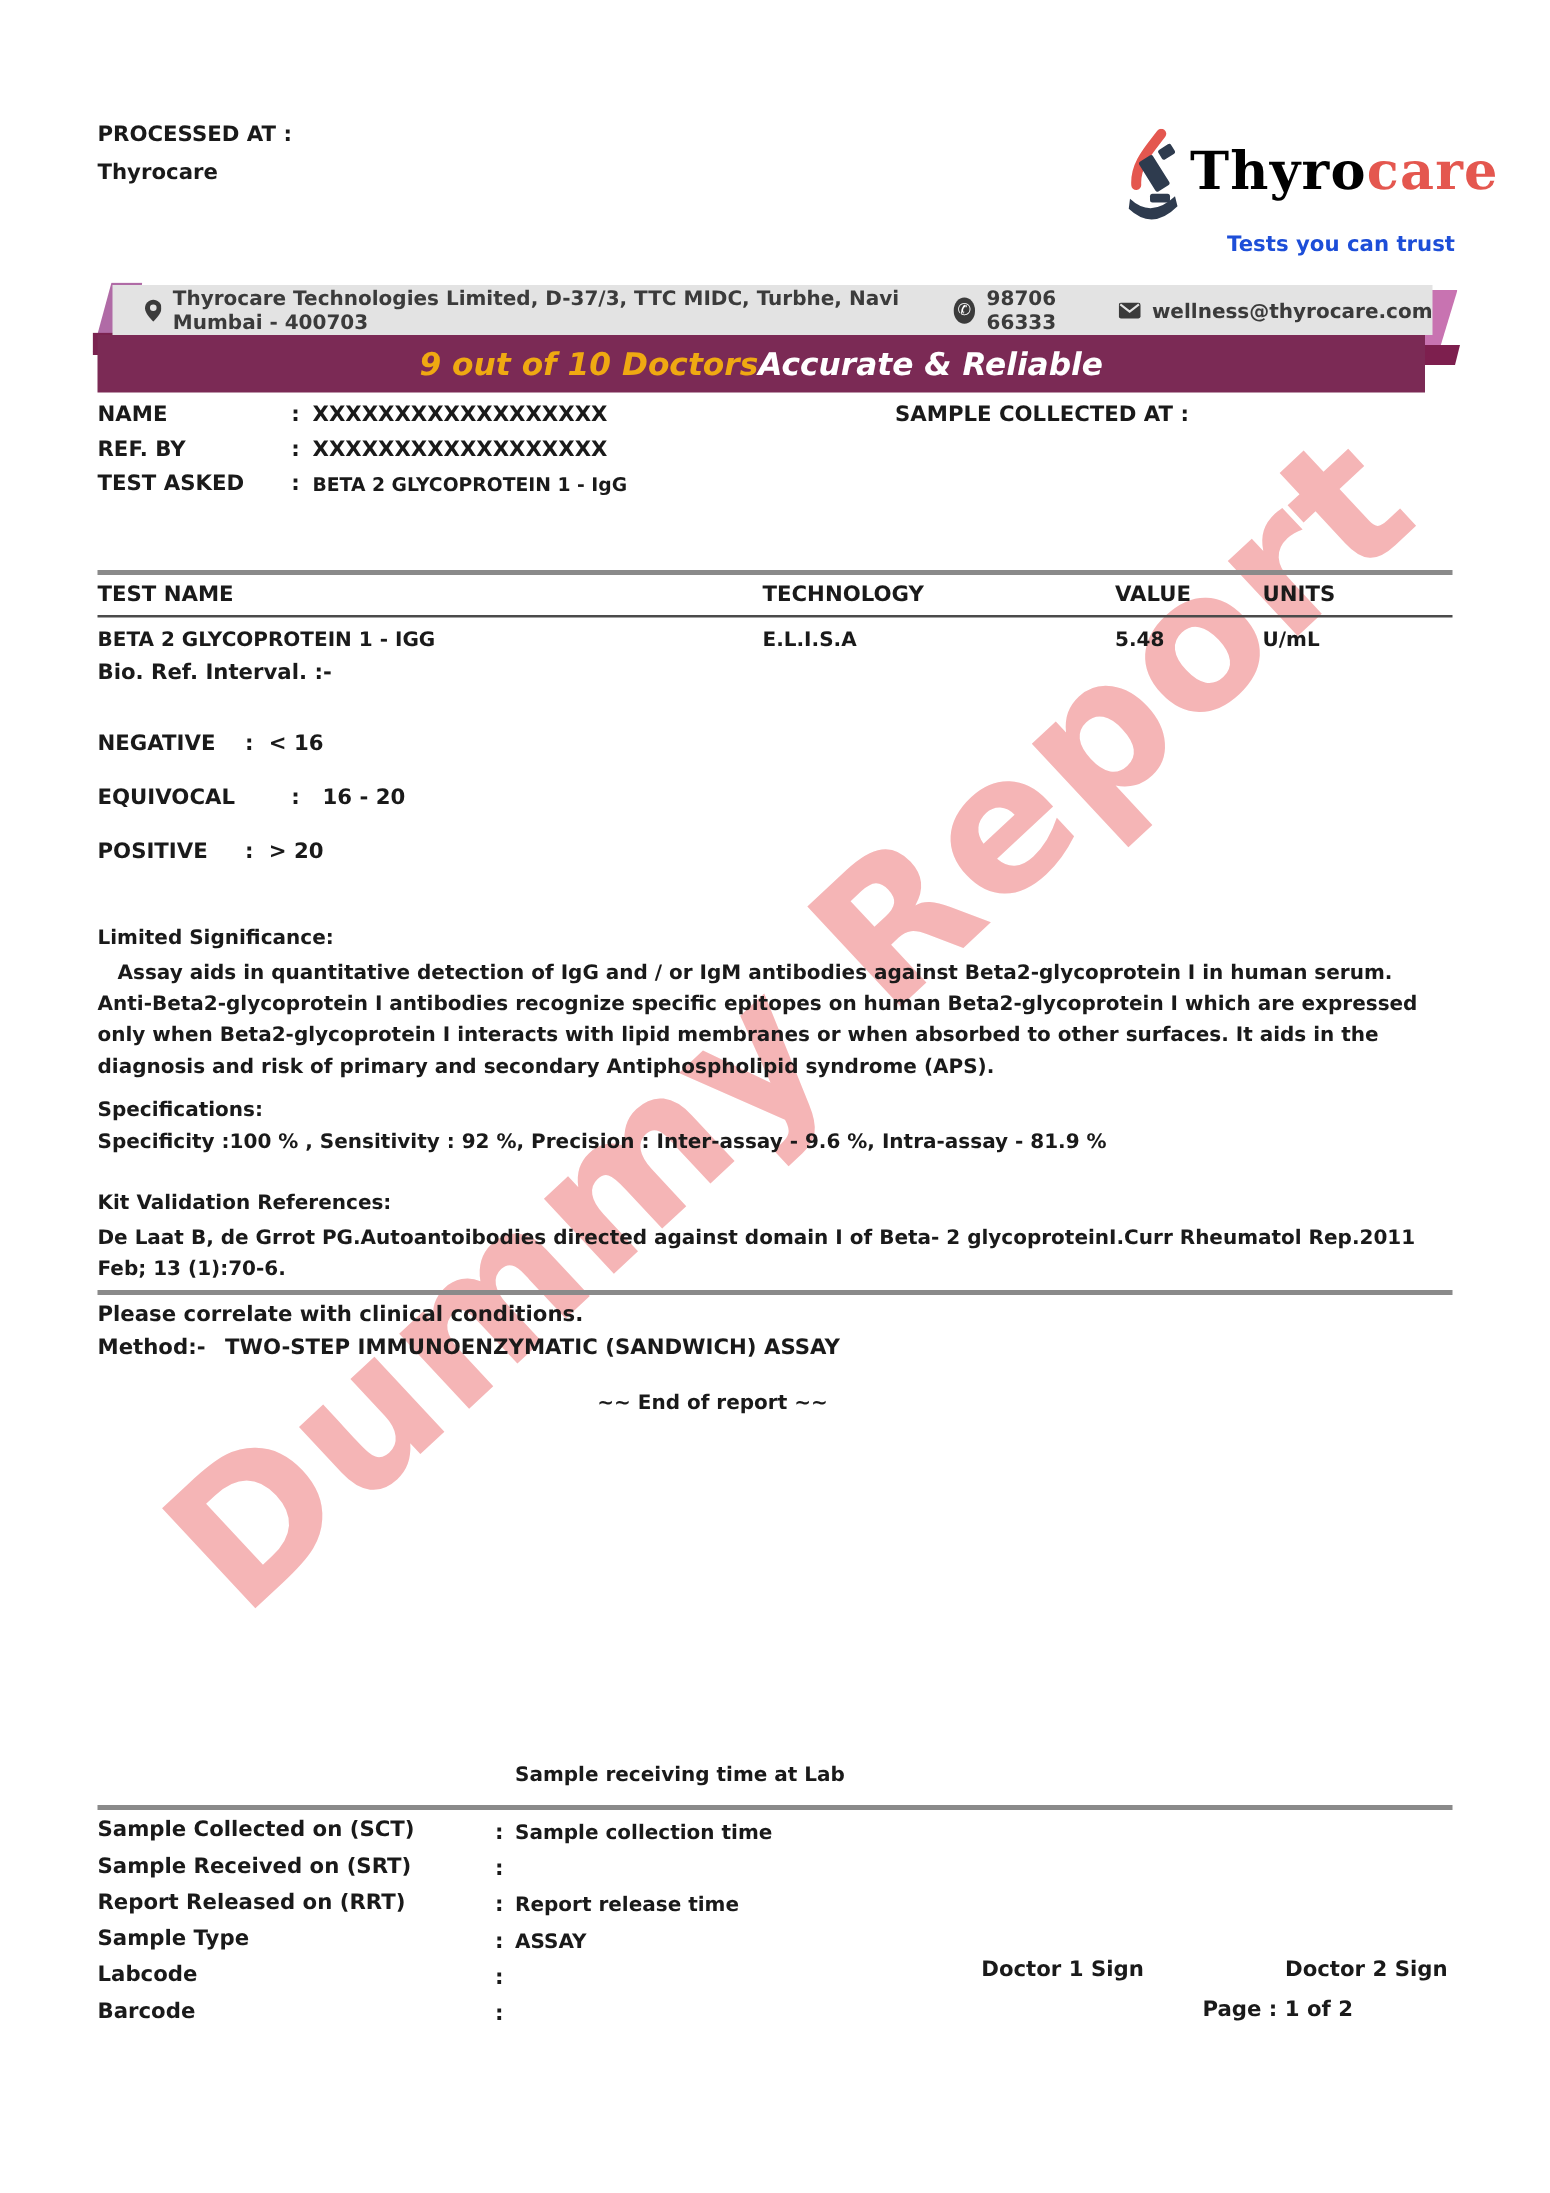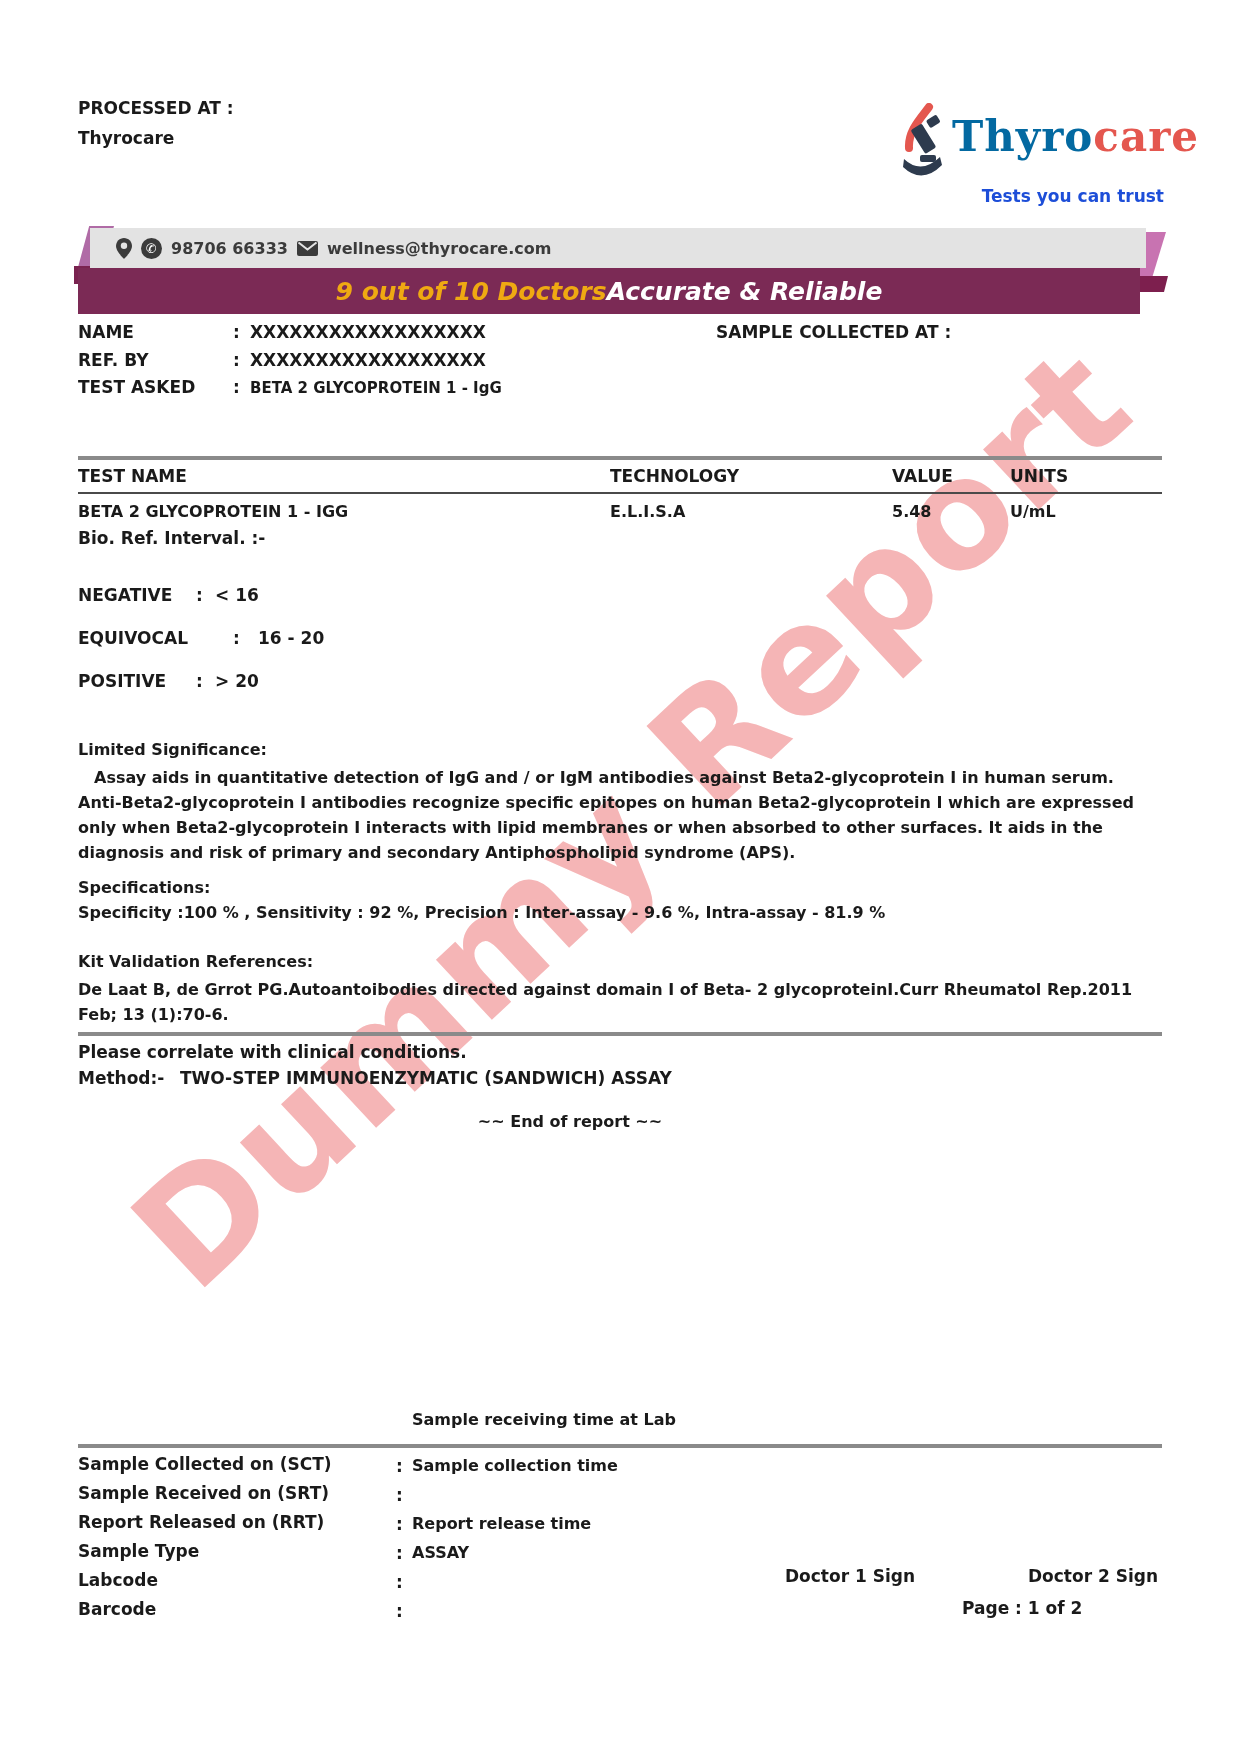--- a/index.html
+++ b/index.html
@@ -25,7 +25,7 @@
 
   
   .logo-text { font-family:"DejaVu Serif", serif; font-weight:bold; font-size:42px; letter-spacing:1px; }
-  .logo-navy { color:#0369a1; }
+  .logo-navy { color:#000000; }
   .logo-red  { color:#e4574f; }
   .logo-tagline { font-size:17px; font-weight:600; color:#1d4ed8; }
 

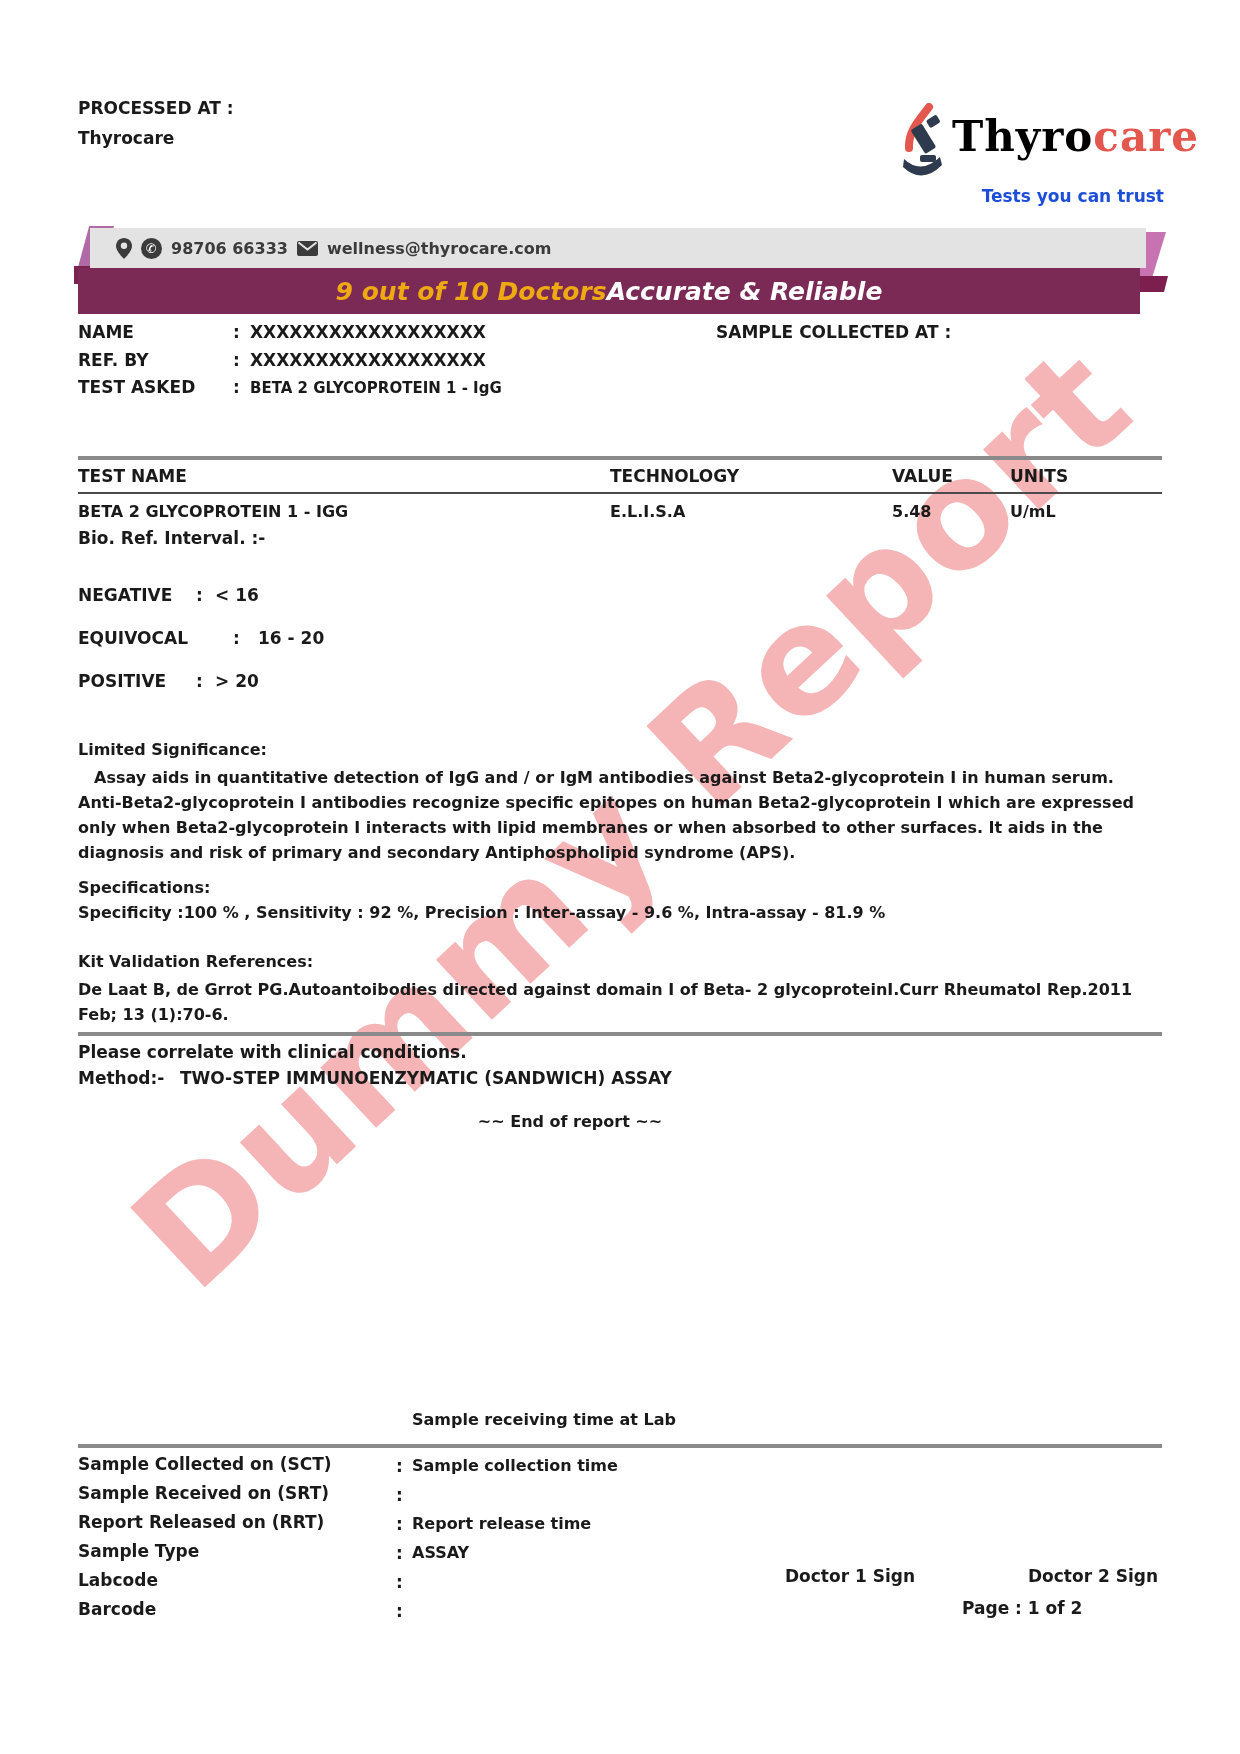--- a/index.html
+++ b/index.html
@@ -95,6 +95,7 @@
         <path d="M10 0 C4.5 0 0 4.5 0 10 c0 7 10 16 10 16 s10 -9 10 -16 C20 4.5 15.5 0 10 0 z" fill="#3b3b3b"></path>
         <circle cx="10" cy="9.5" r="4" fill="#e3e3e3"></circle>
       </svg>
+      <span>Thyrocare Technologies Limited, D-37/3, TTC MIDC, Turbhe, Navi Mumbai - 400703</span>
       <span class="circle-icon">✆</span>
       <span>98706 66333</span>
       <svg class="wm-icon" width="21" height="15" viewBox="0 0 21 15">

